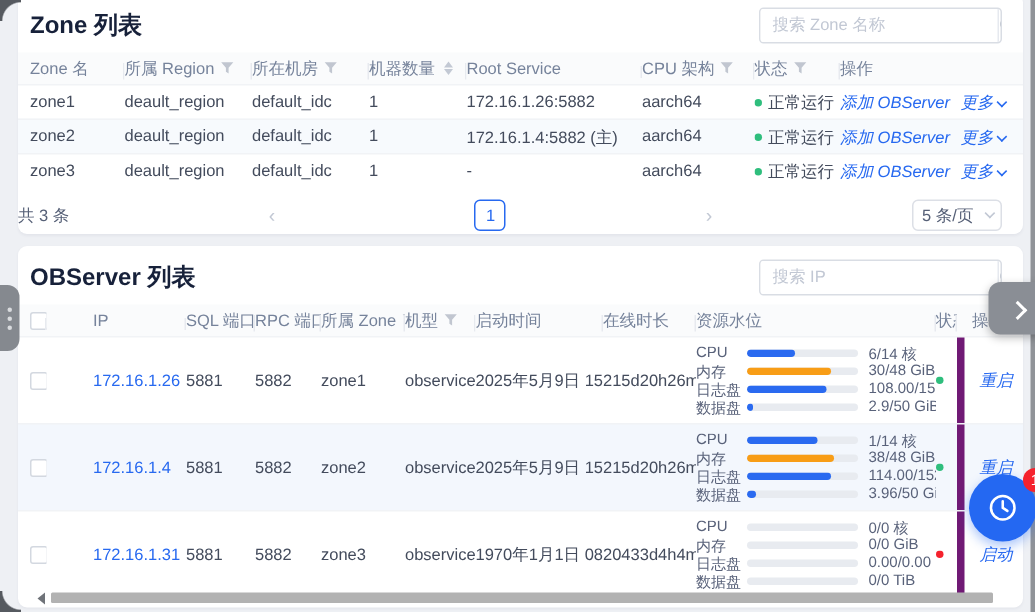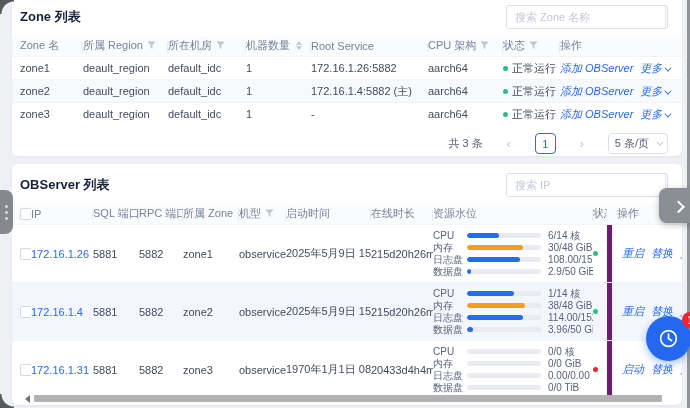--- a/index.html
+++ b/index.html
@@ -20,7 +20,7 @@
   #observer-card { top:164px; height:241px; }
 
   .card-head { display:flex; align-items:center; justify-content:space-between; padding:9px 14px 6px 8px; }
-  .card-title { font-size:13px; font-weight:bold; color:#17213a; }
+  .card-title { font-size:16px; font-weight:bold; color:#17213a; }
   .searchbox { display:flex; align-items:stretch; width:162px; height:24px; border:1px solid #d9dde4; border-radius:3px; background:#fff; overflow:hidden;}
   .searchbox input { flex:1; border:none; outline:none; padding:0 8px; font-size:11px; color:#3d4454; font-family:inherit;}
   .searchbox input::placeholder { color:#c2c8d4; }

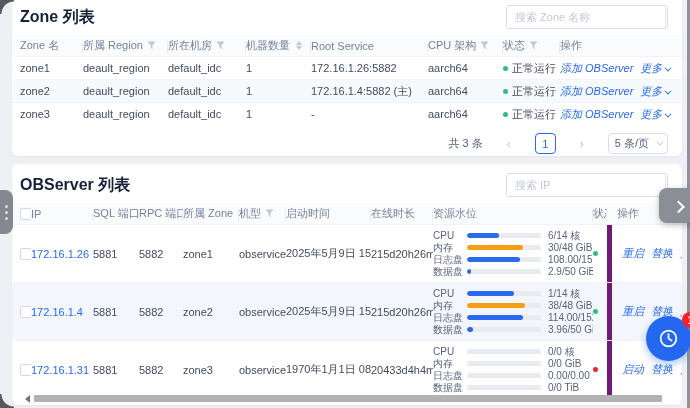--- a/index.html
+++ b/index.html
@@ -49,7 +49,7 @@
   .sorter .up { border-bottom:4px solid #c3c9d4; }
   .sorter .dn { border-top:4px solid #c3c9d4; }
 
-  .pagination { display:flex; align-items:center; justify-content:flex-end; gap:19px; padding:8px 14px 0 0; font-size:11px; color:#566077;}
+  .pagination { display:flex; align-items:center; justify-content:space-between; gap:19px; padding:8px 14px 0 0; font-size:11px; color:#566077;}
   .pg-arrow { color:#c2c8d4; font-size:13px; width:14px; text-align:center; cursor:pointer;}
   .pg-num { width:21px; height:21px; border:1px solid #2769f0; border-radius:4px; color:#2769f0; display:flex; align-items:center; justify-content:center; cursor:pointer;}
   .pg-size { height:21px; border:1px solid #dcdfe6; border-radius:4px; padding:0 6px; display:flex; align-items:center; gap:5px; color:#566077; cursor:pointer;}

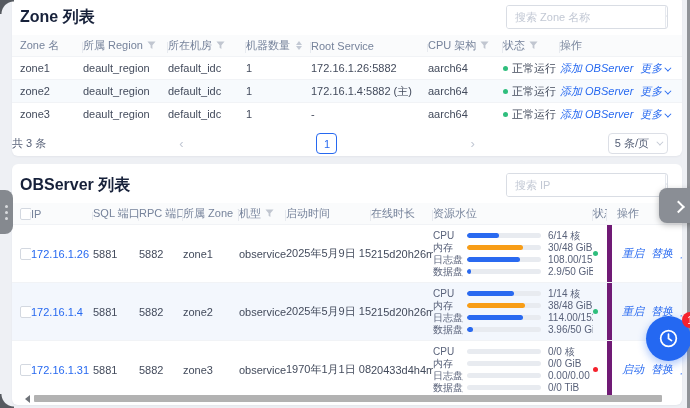--- a/index.html
+++ b/index.html
@@ -56,7 +56,7 @@
   .pg-size .chev { border-color:#c2c8d4; }
 
   
-  .oc0{width:19px; padding-left:8px;} .oc1{width:62px;} .oc2{width:46px;} .oc3{width:44px;}
+  .oc0{width:19px; padding-left:8px;} .oc1{width:62px;margin-left:31px;} .oc2{width:46px;} .oc3{width:44px;}
   .oc4{width:56px;} .oc5{width:47px;} .oc6{width:85px;} .oc7{width:62px;}
   .oc8{width:160px;} .oc9{width:14px; padding-right:0;} .oc10{flex:1; border-left:5px solid #701a75; align-self:stretch; padding-left:10px;}
   .thead .oc10 { border-left:none; }

